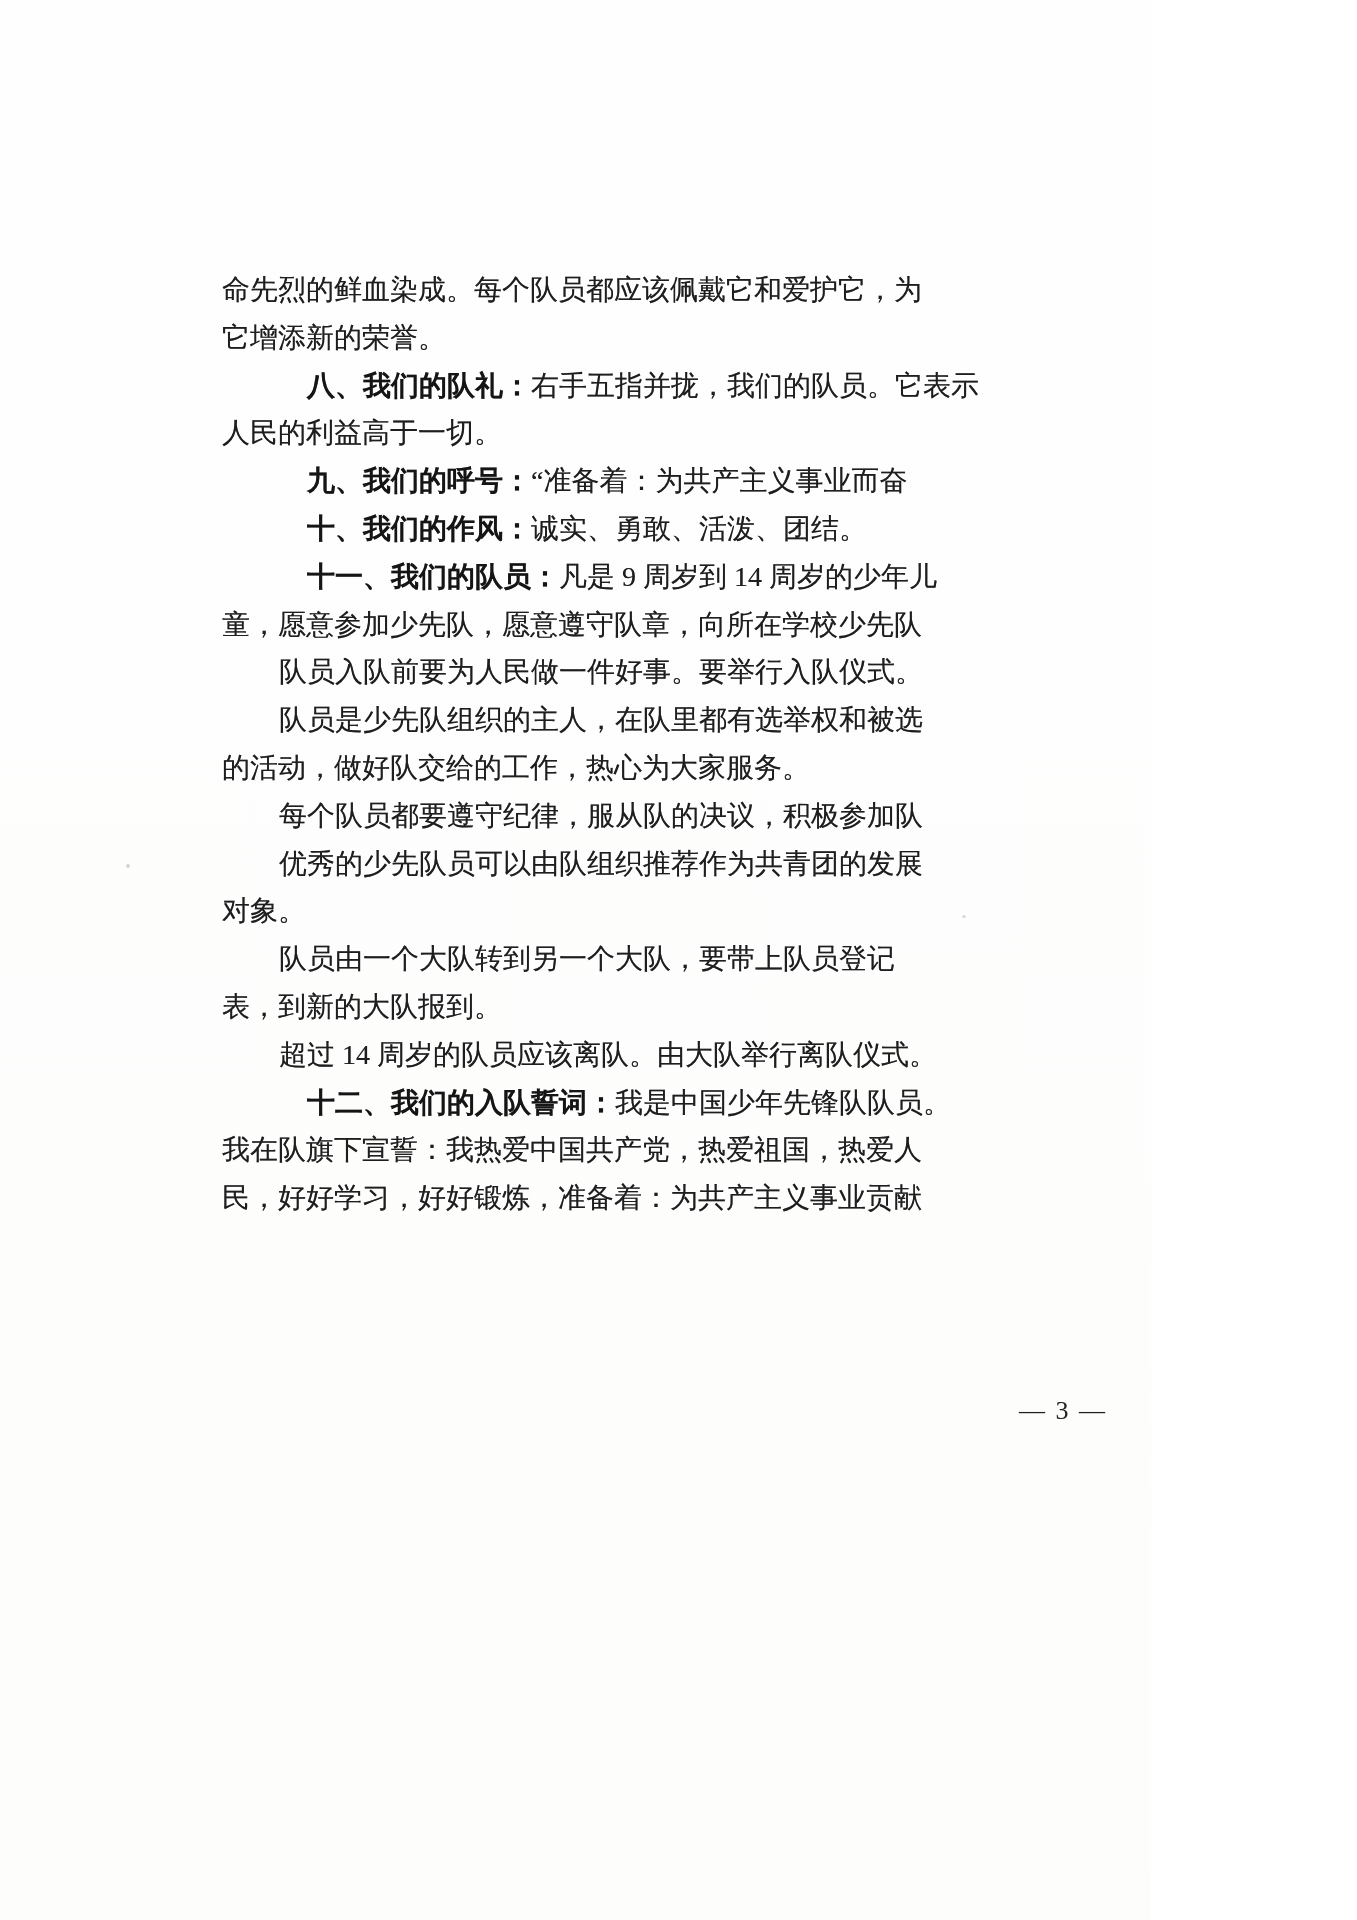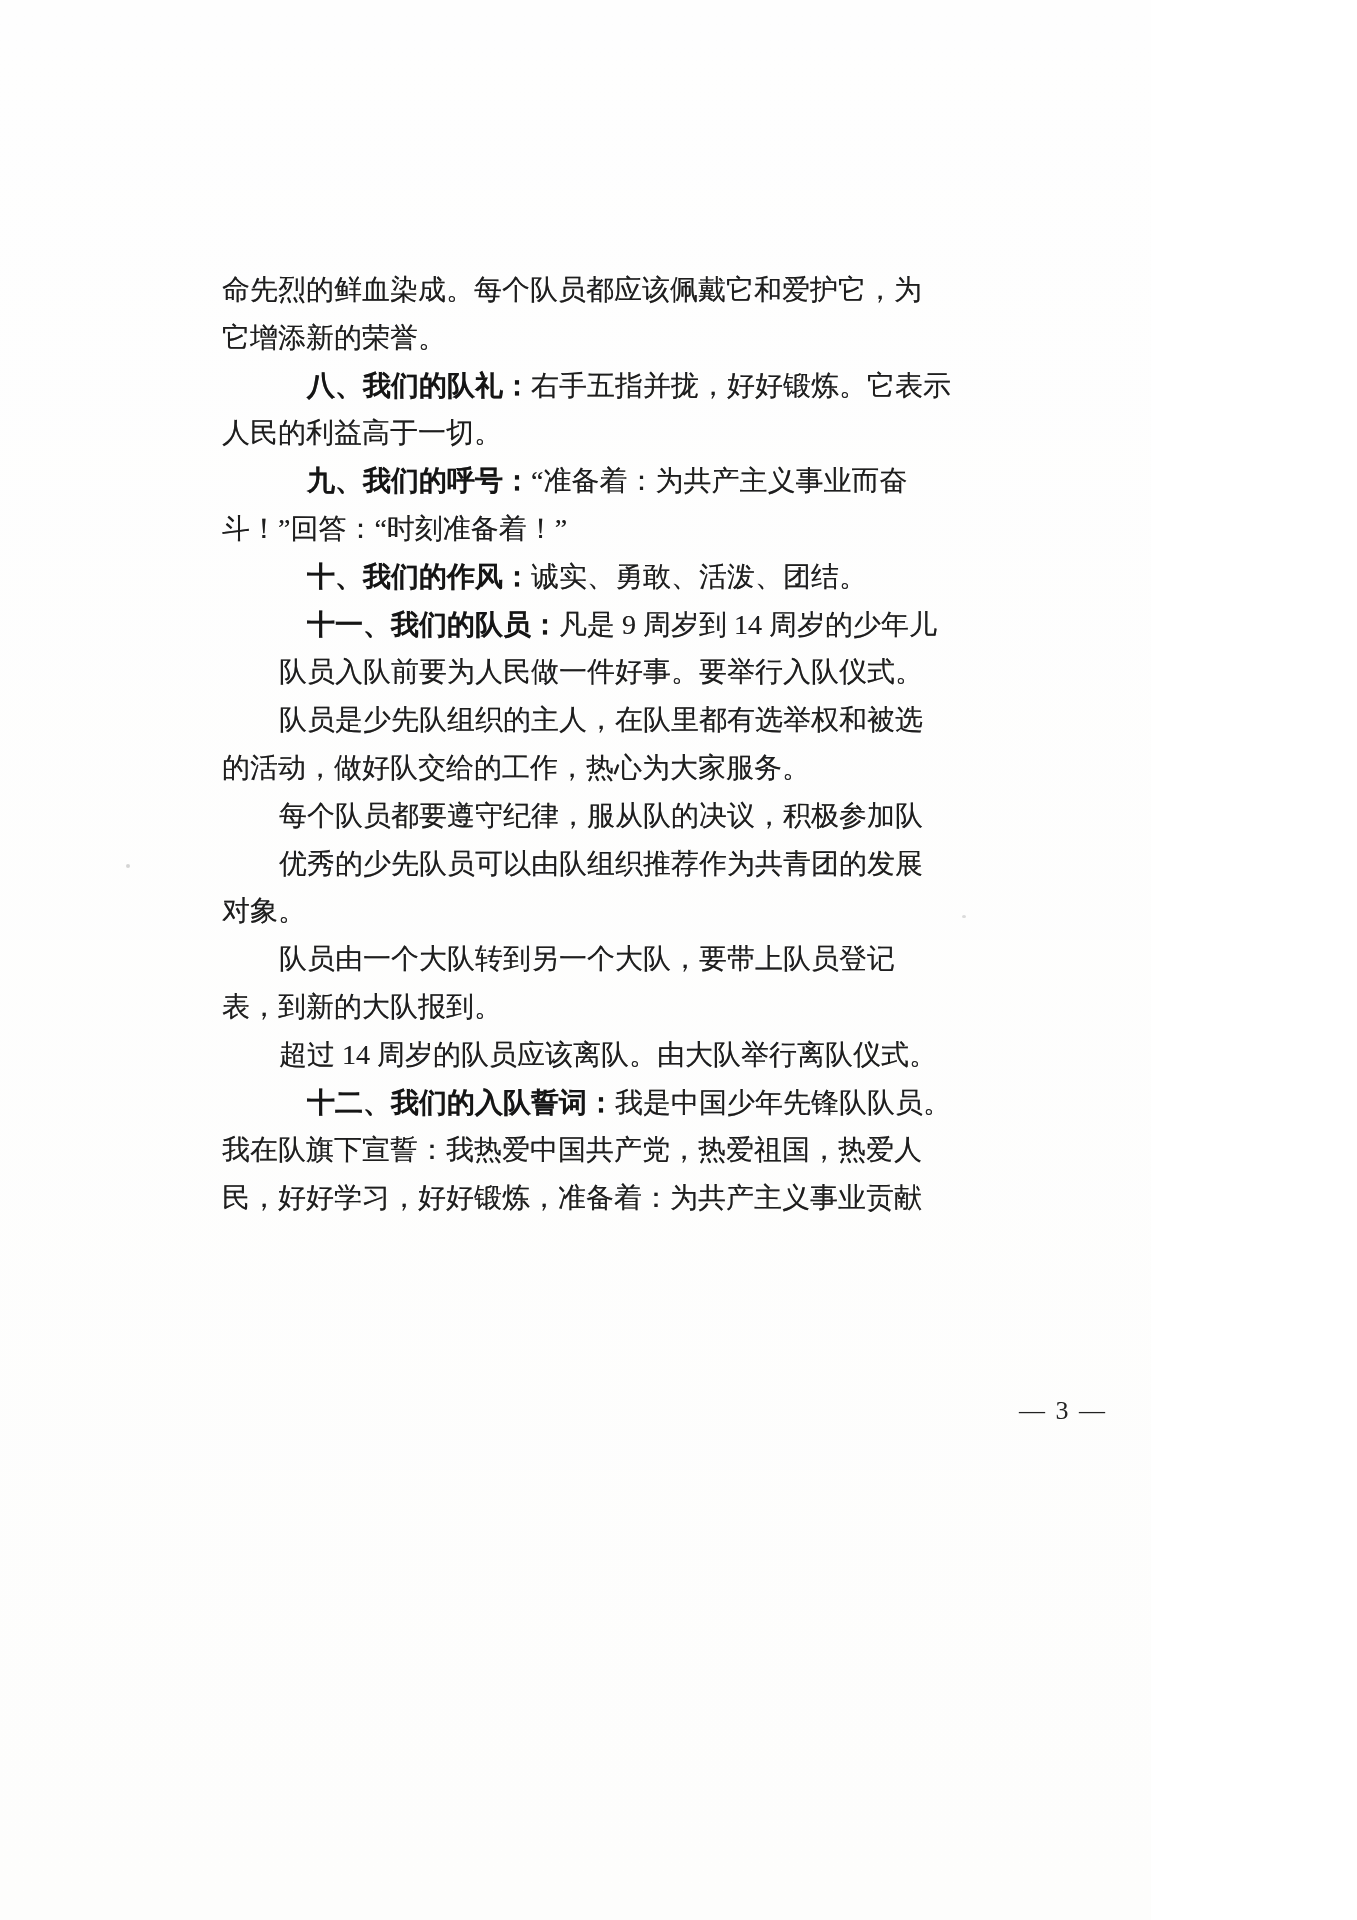--- a/index.html
+++ b/index.html
@@ -67,7 +67,7 @@
 
   <div class="line"><span class="seg-regular">命先烈的鲜血染成。每个队员都应该佩戴它和爱护它，为</span></div>
       <div class="line"><span class="seg-regular">它增添新的荣誉。</span></div>
-      <div class="line indent"><span class="seg-bold">八、我们的队礼：</span><span class="seg-regular">右手五指并拢，好好锻炼。它表示</span></div>
+      <div class="line indent"><span class="seg-bold">八、我们的队礼：</span><span class="seg-regular">右手五指并拢，我们的队员。它表示</span></div>
       <div class="line"><span class="seg-regular">人民的利益高于一切。</span></div>
       <div class="line indent"><span class="seg-bold">九、我们的呼号：</span><span class="seg-regular">“准备着：为共产主义事业而奋</span></div>
       <div class="line"><span class="seg-regular">斗！”回答：“时刻准备着！”</span></div>

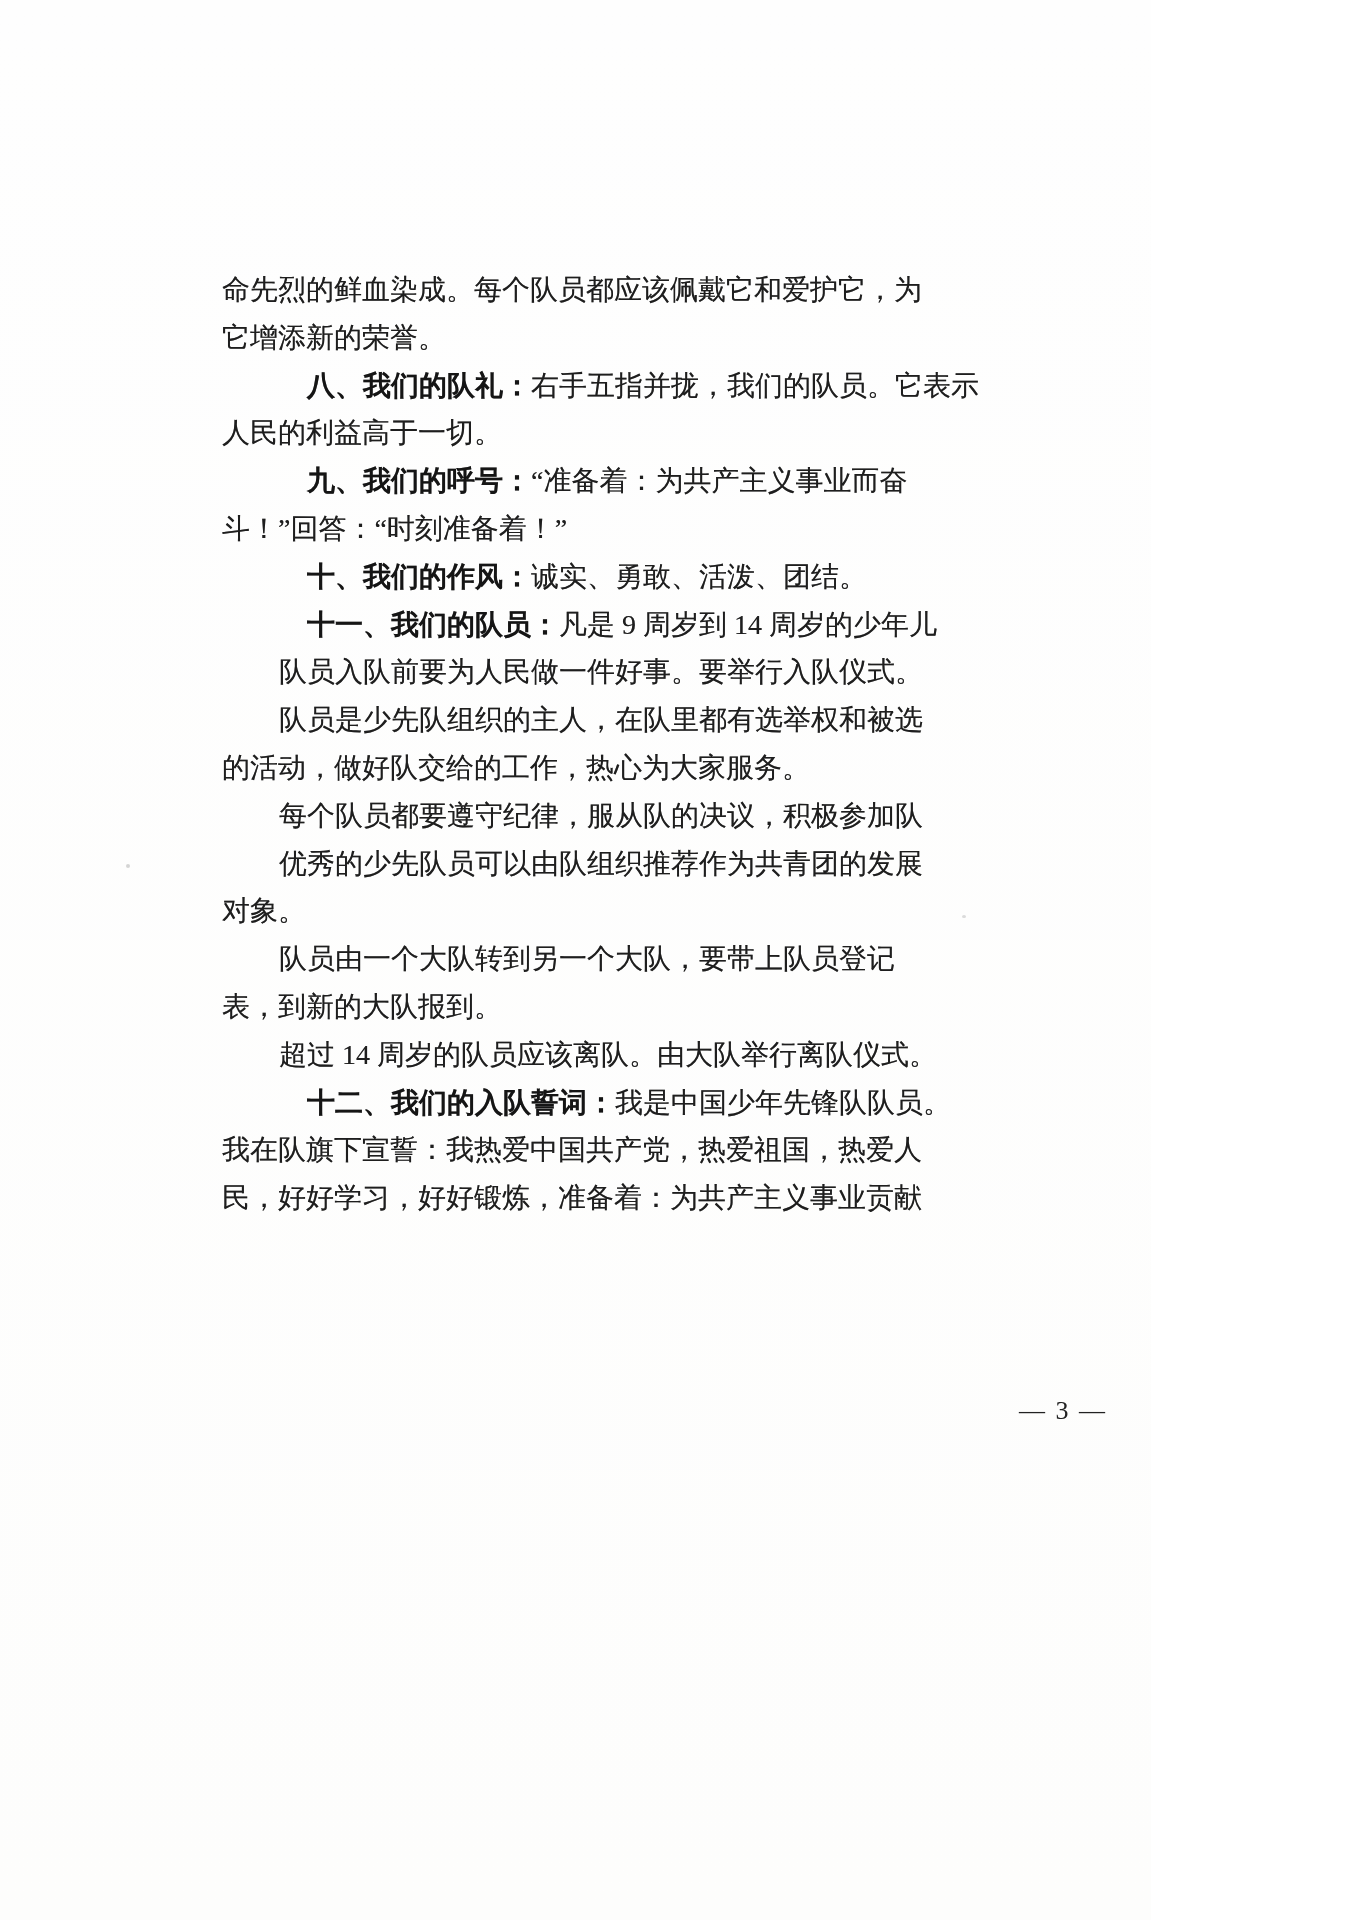--- a/index.html
+++ b/index.html
@@ -70,7 +70,6 @@
       <div class="line indent"><span class="seg-bold">八、我们的队礼：</span><span class="seg-regular">右手五指并拢，我们的队员。它表示</span></div>
       <div class="line"><span class="seg-regular">人民的利益高于一切。</span></div>
       <div class="line indent"><span class="seg-bold">九、我们的呼号：</span><span class="seg-regular">“准备着：为共产主义事业而奋</span></div>
-      <div class="line"><span class="seg-regular">斗！”回答：“时刻准备着！”</span></div>
       <div class="line indent"><span class="seg-bold">十、我们的作风：</span><span class="seg-regular">诚实、勇敢、活泼、团结。</span></div>
       <div class="line indent"><span class="seg-bold">十一、我们的队员：</span><span class="seg-regular">凡是 9 周岁到 14 周岁的少年儿</span></div>
       <div class="line indent"><span class="seg-regular">队员入队前要为人民做一件好事。要举行入队仪式。</span></div>

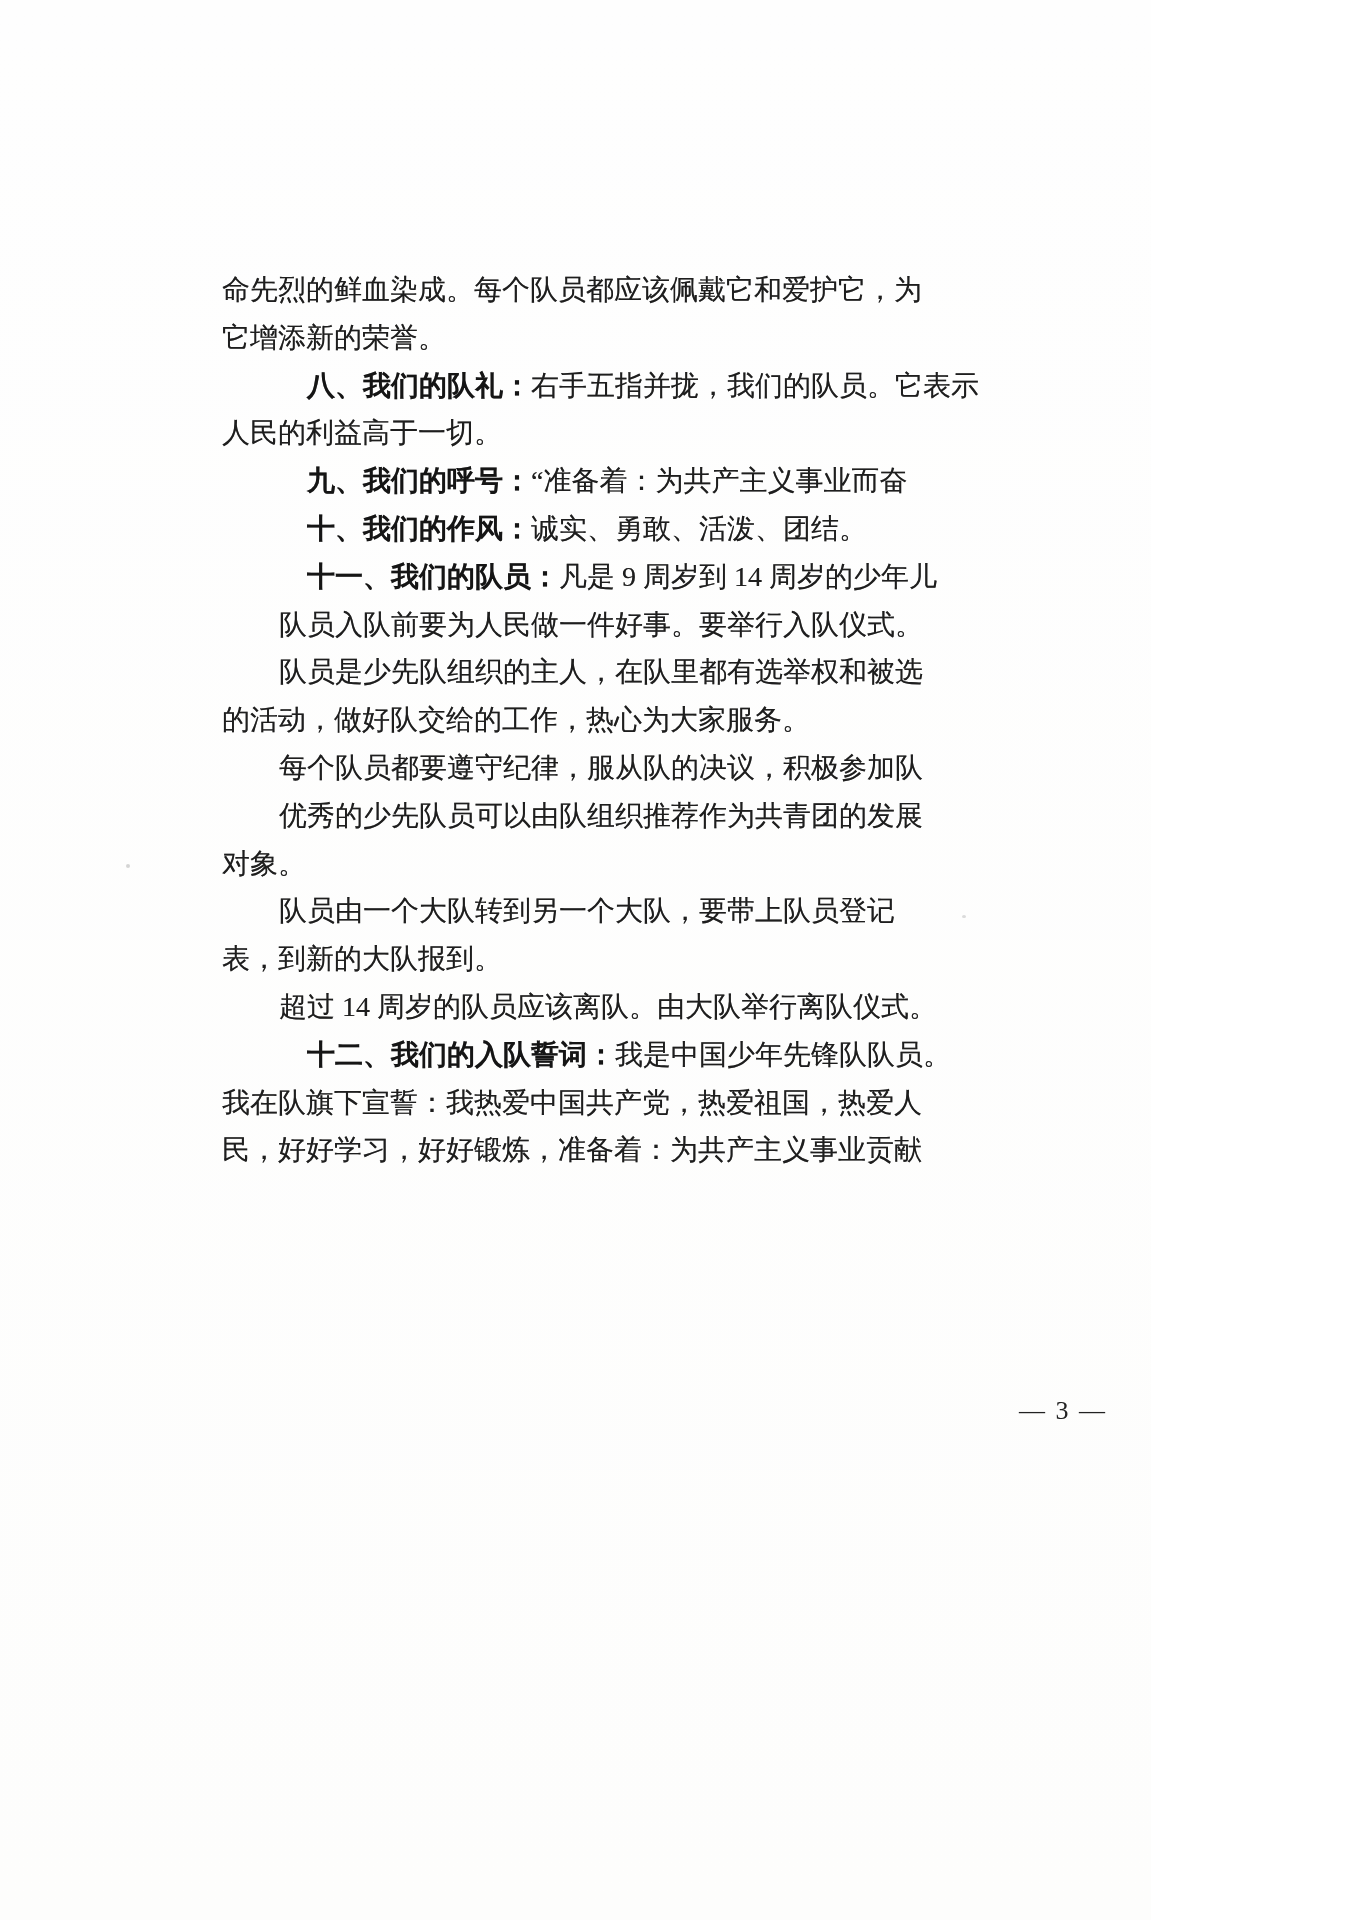--- a/index.html
+++ b/index.html
@@ -72,6 +72,7 @@
       <div class="line indent"><span class="seg-bold">九、我们的呼号：</span><span class="seg-regular">“准备着：为共产主义事业而奋</span></div>
       <div class="line indent"><span class="seg-bold">十、我们的作风：</span><span class="seg-regular">诚实、勇敢、活泼、团结。</span></div>
       <div class="line indent"><span class="seg-bold">十一、我们的队员：</span><span class="seg-regular">凡是 9 周岁到 14 周岁的少年儿</span></div>
+      <div class="line"><span class="seg-regular">童，愿意参加少先队，愿意遵守队章，向所在学校少先队</span></div>
       <div class="line indent"><span class="seg-regular">队员入队前要为人民做一件好事。要举行入队仪式。</span></div>
       <div class="line indent"><span class="seg-regular">队员是少先队组织的主人，在队里都有选举权和被选</span></div>
       <div class="line"><span class="seg-regular">的活动，做好队交给的工作，热心为大家服务。</span></div>

